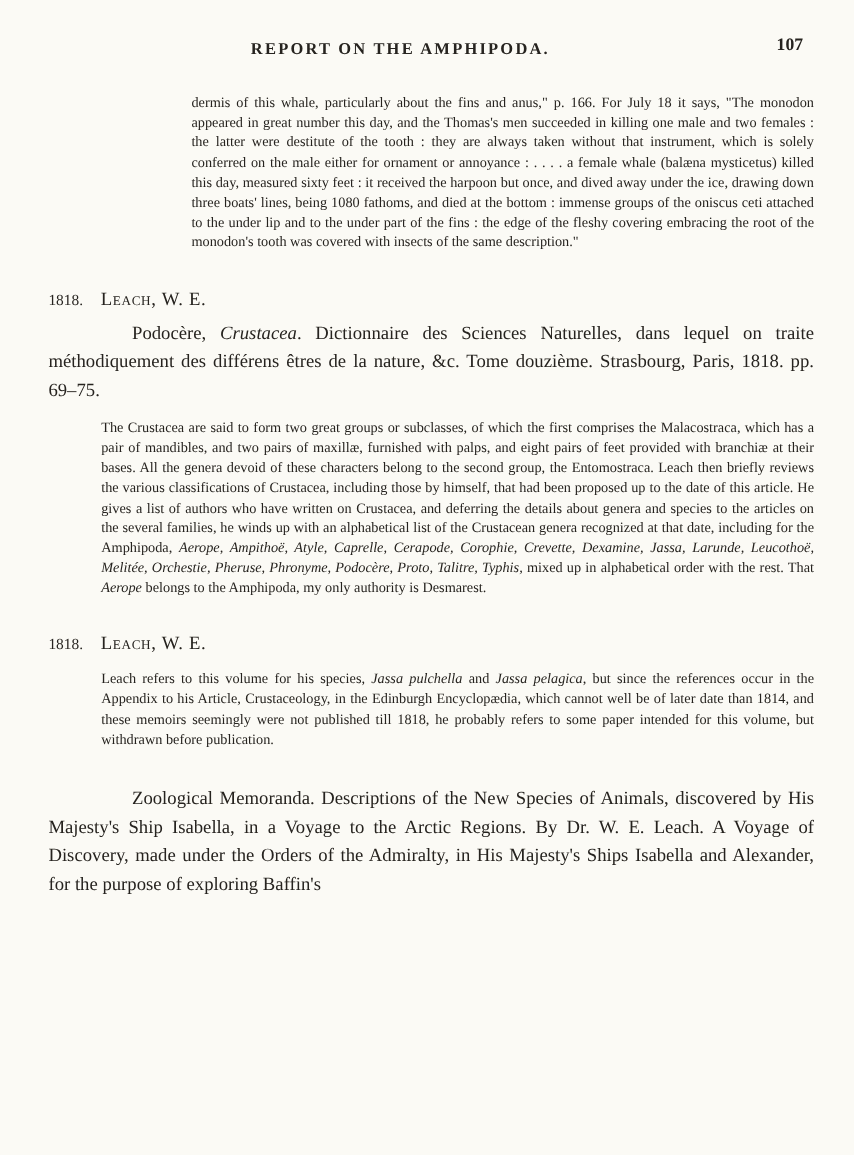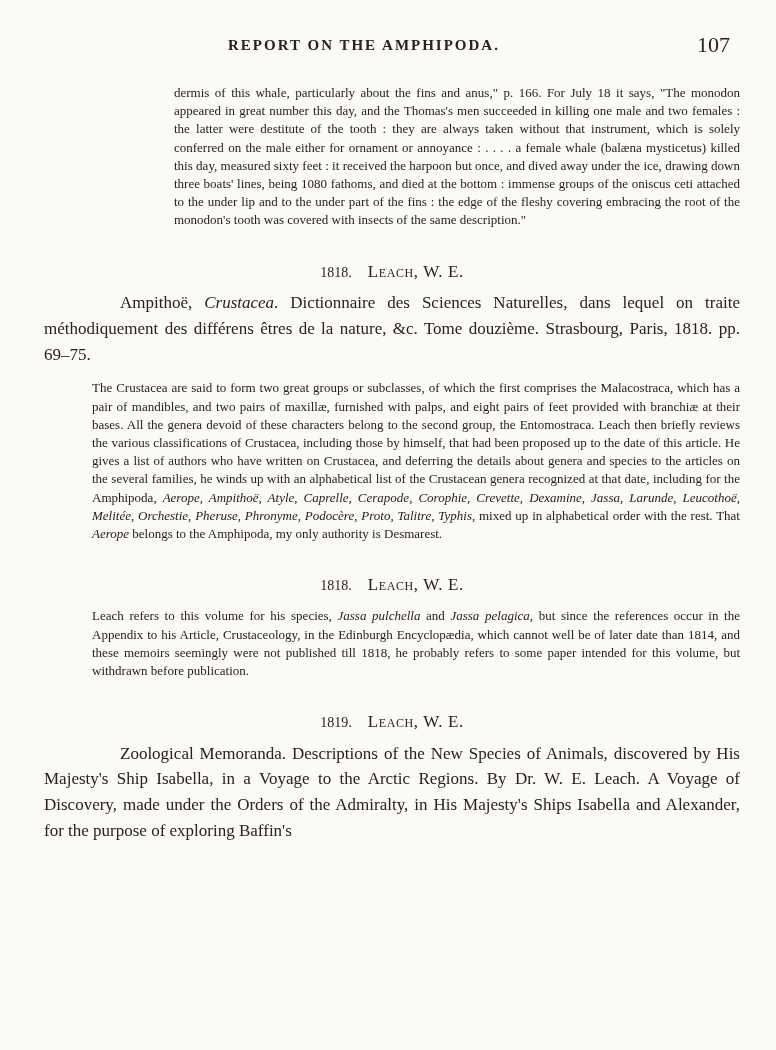--- a/index.html
+++ b/index.html
@@ -36,8 +36,8 @@
     position: absolute;
     right: 10px;
     top: -4px;
-    font-size: 22px;
-    font-weight: 400;
+    font-size: 16px;
+    font-weight: 700;
   }
   .small-note {
     font-size: 13px;

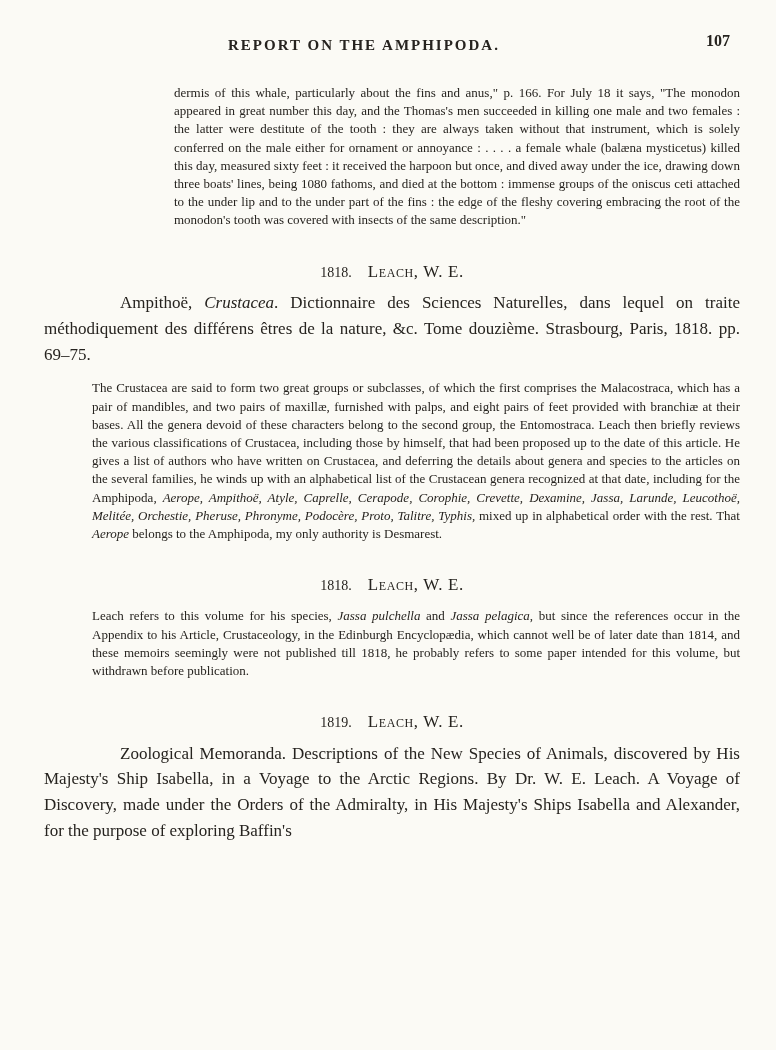--- a/index.html
+++ b/index.html
@@ -51,7 +51,6 @@
   .entry { margin-top: 32px; }
   .entry-heading {
     line-height: 1.2;
-    text-align: center;
   }
   .entry-year {
     font-size: 14px;

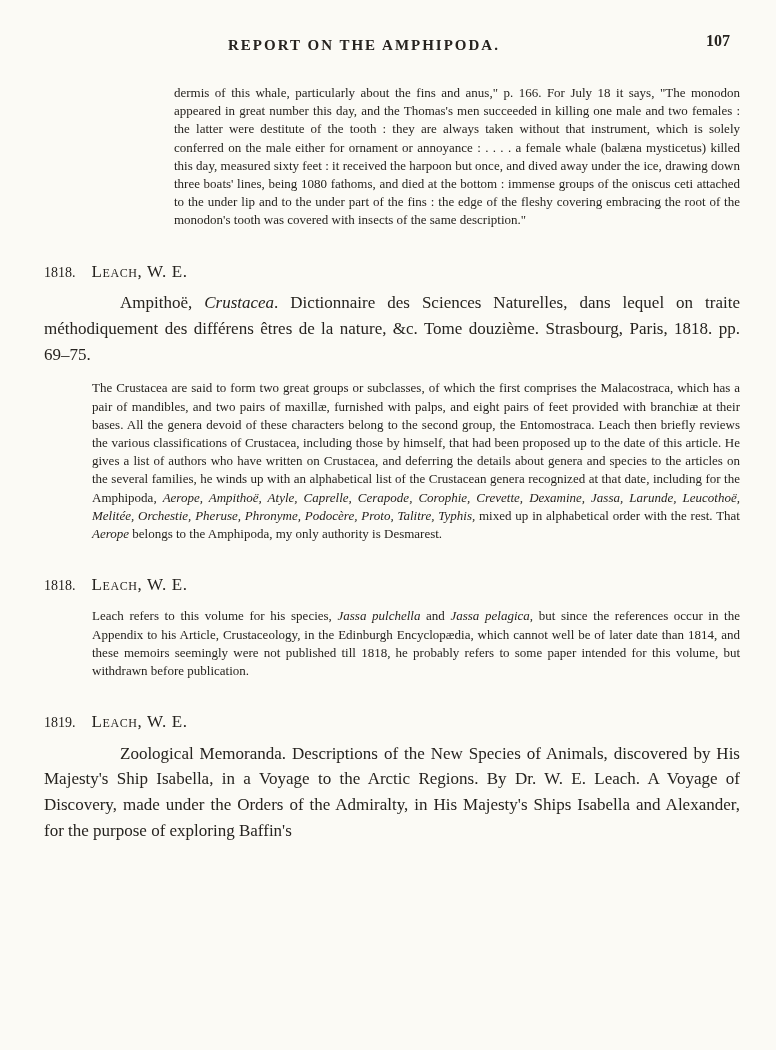--- a/index.html
+++ b/index.html
@@ -89,7 +89,7 @@
     <div class="entry-heading">
       <span class="entry-year">1818.</span><span class="entry-author">Leach, W. E.</span>
     </div>
-    <p class="citation"><span>Ampithoë, </span><i>Crustacea</i><span>. Dictionnaire des Sciences Naturelles, dans lequel on traite méthodiquement des différens êtres de la nature, &amp;c. Tome douzième. Strasbourg, Paris, 1818. pp. 69–75.</span></p>
+    <p class="citation"><span>Podocère, </span><i>Crustacea</i><span>. Dictionnaire des Sciences Naturelles, dans lequel on traite méthodiquement des différens êtres de la nature, &amp;c. Tome douzième. Strasbourg, Paris, 1818. pp. 69–75.</span></p>
     <p class="small-note annotation"><span>The Crustacea are said to form two great groups or subclasses, of which the first comprises the Malacostraca, which has a pair of mandibles, and two pairs of maxillæ, furnished with palps, and eight pairs of feet provided with branchiæ at their bases. All the genera devoid of these characters belong to the second group, the Entomostraca. Leach then briefly reviews the various classifications of Crustacea, including those by himself, that had been proposed up to the date of this article. He gives a list of authors who have written on Crustacea, and deferring the details about genera and species to the articles on the several families, he winds up with an alphabetical list of the Crustacean genera recognized at that date, including for the Amphipoda, </span><i>Aerope, Ampithoë, Atyle, Caprelle, Cerapode, Corophie, Crevette, Dexamine, Jassa, Larunde, Leucothoë, Melitée, Orchestie, Pheruse, Phronyme, Podocère, Proto, Talitre, Typhis,</i><span> mixed up in alphabetical order with the rest. That </span><i>Aerope</i><span> belongs to the Amphipoda, my only authority is Desmarest.</span></p>
   </section>
 

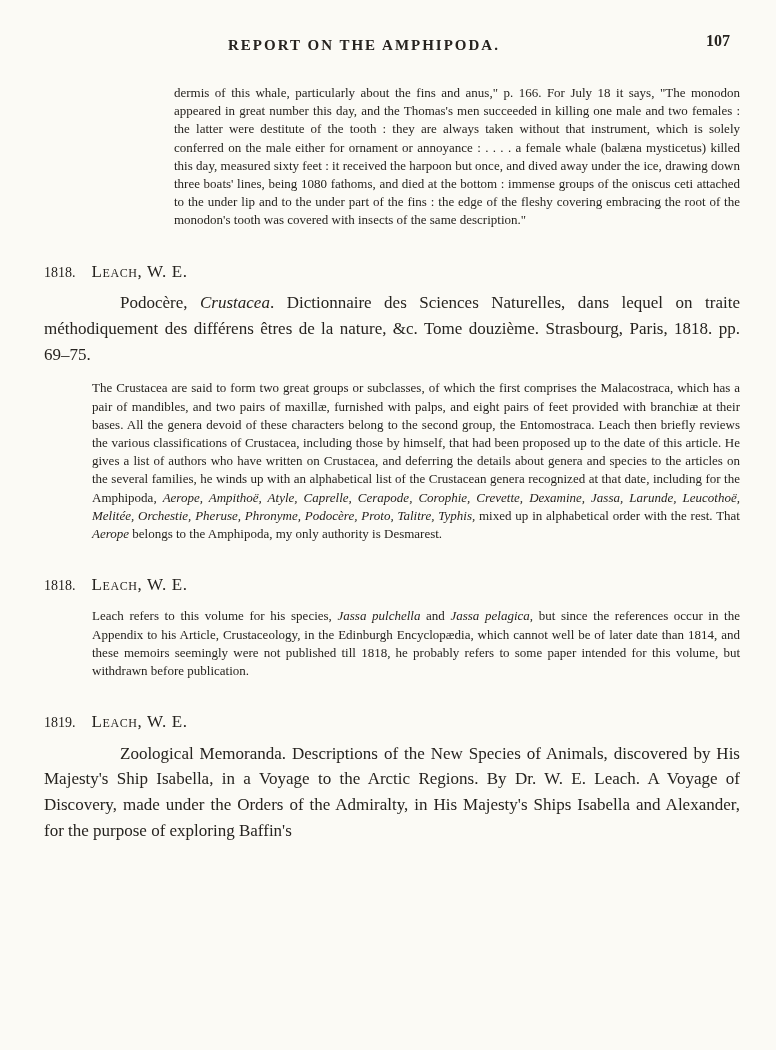--- a/index.html
+++ b/index.html
@@ -101,9 +101,6 @@
   </section>
 
   <section class="entry">
-    <div class="entry-heading">
-      <span class="entry-year">1819.</span><span class="entry-author">Leach, W. E.</span>
-    </div>
     <p class="citation"><span>Zoological Memoranda. Descriptions of the New Species of Animals, discovered by His Majesty's Ship Isabella, in a Voyage to the Arctic Regions. By Dr. W. E. Leach. A Voyage of Discovery, made under the Orders of the Admiralty, in His Majesty's Ships Isabella and Alexander, for the purpose of exploring Baffin's</span></p>
   </section>
 

